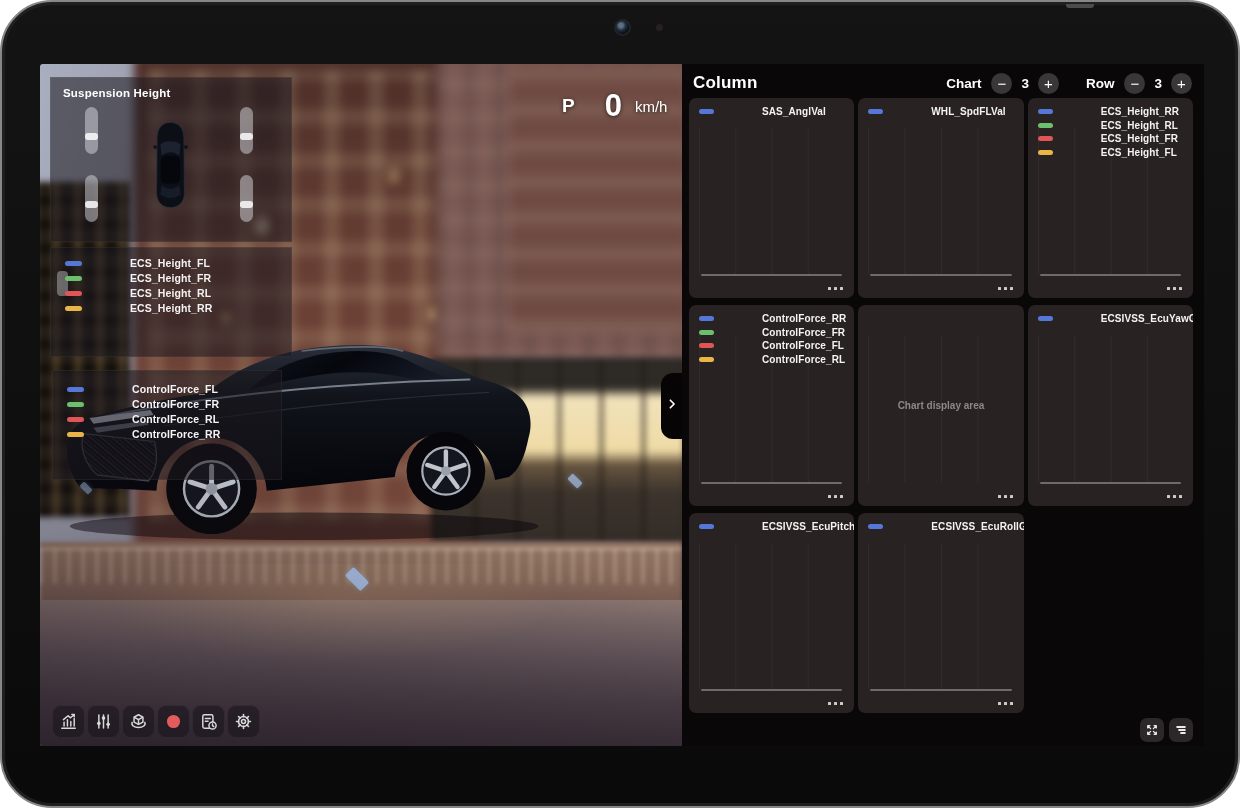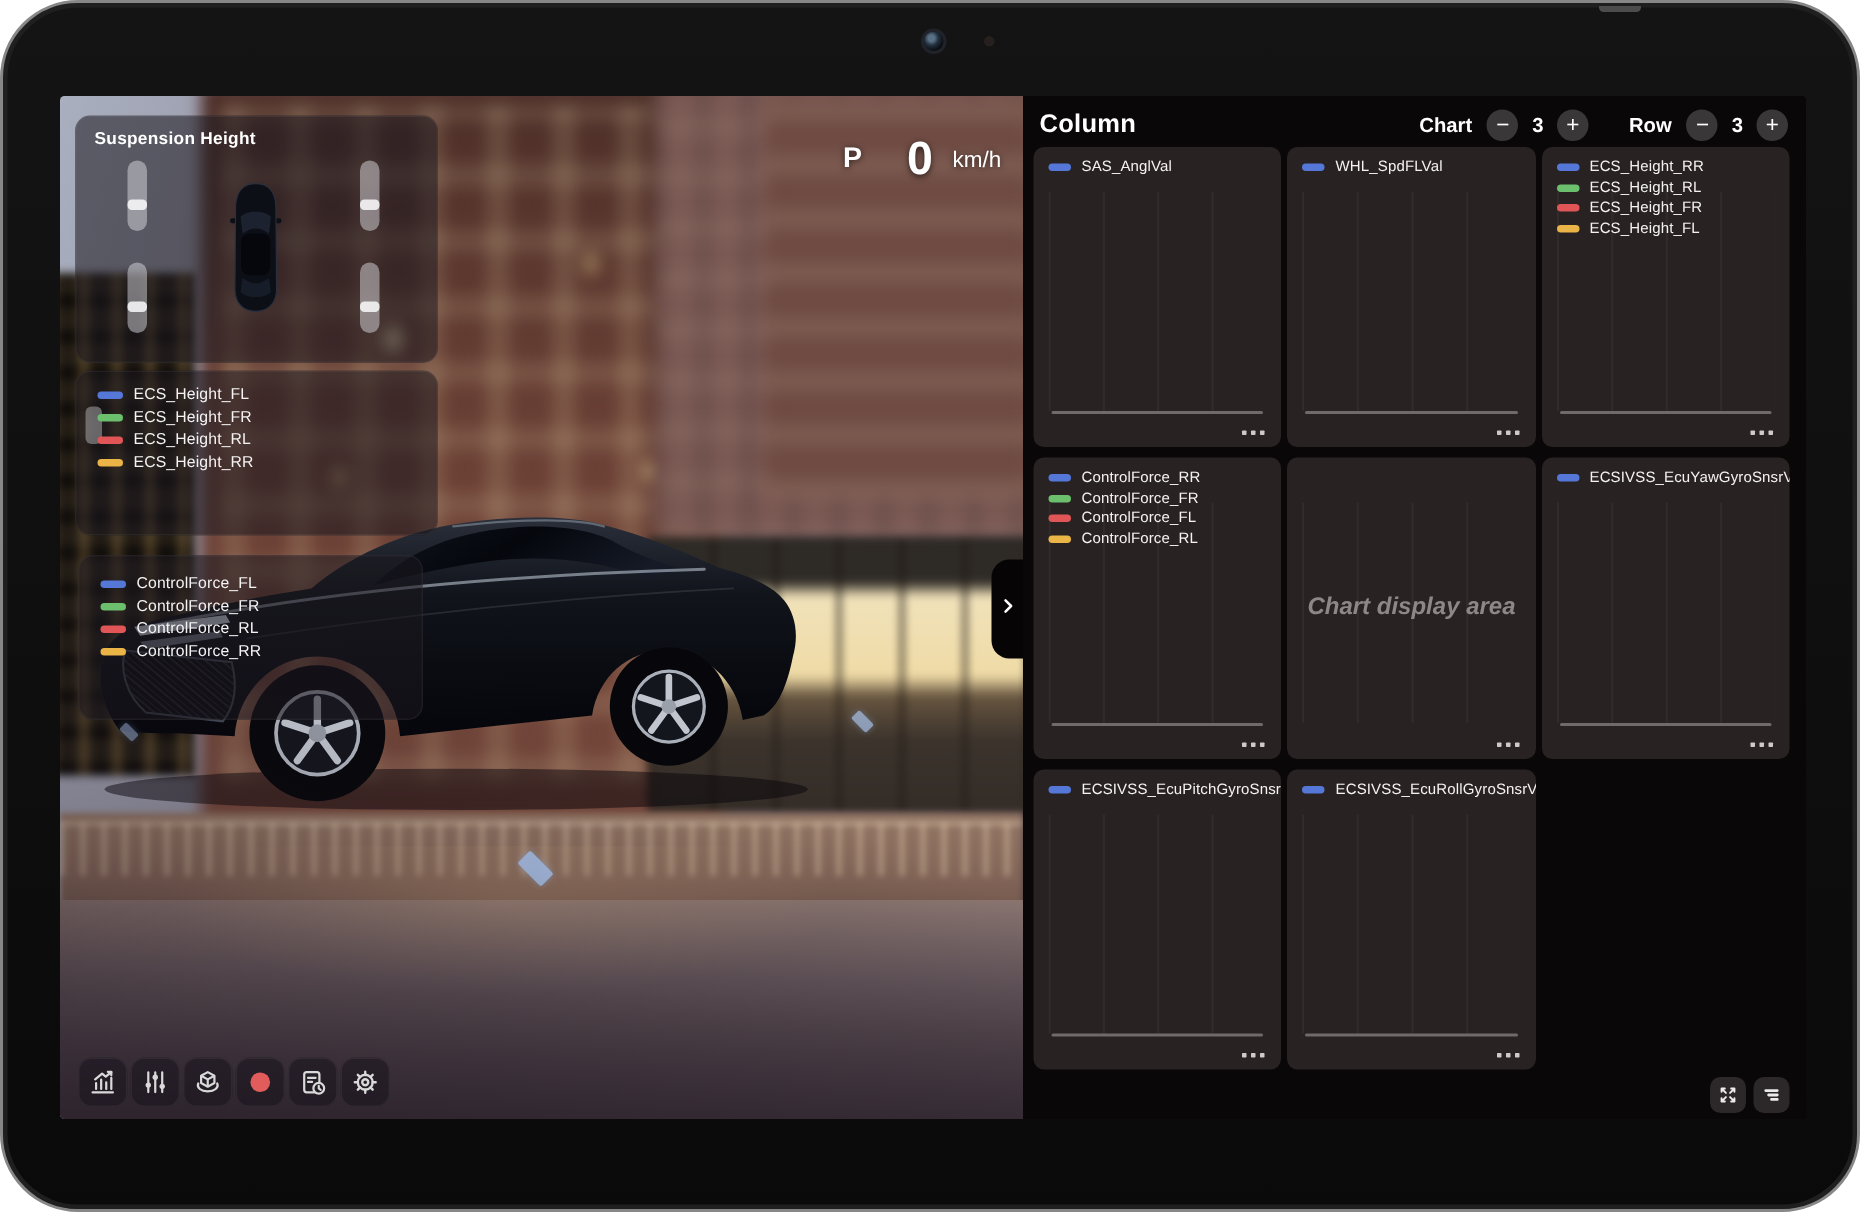--- a/index.html
+++ b/index.html
@@ -83,7 +83,7 @@
   .hud-unit  { font-size:15px; font-weight:400; margin-left:13px; }
 
   
-  .glass-panel { position:absolute; background:rgba(28,24,31,.55); border-radius:10px;
+  .glass-panel { position:absolute; background:rgba(28,24,31,.55); border-radius:0;
     box-shadow:inset 0 0 0 1px rgba(255,255,255,.05); }
   .susp-panel { left:10px; top:13px; width:242px; height:165px; }
   .susp-title { padding:10px 0 0 13px; font-size:11.5px; font-weight:700; color:#fff; letter-spacing:.2px; }

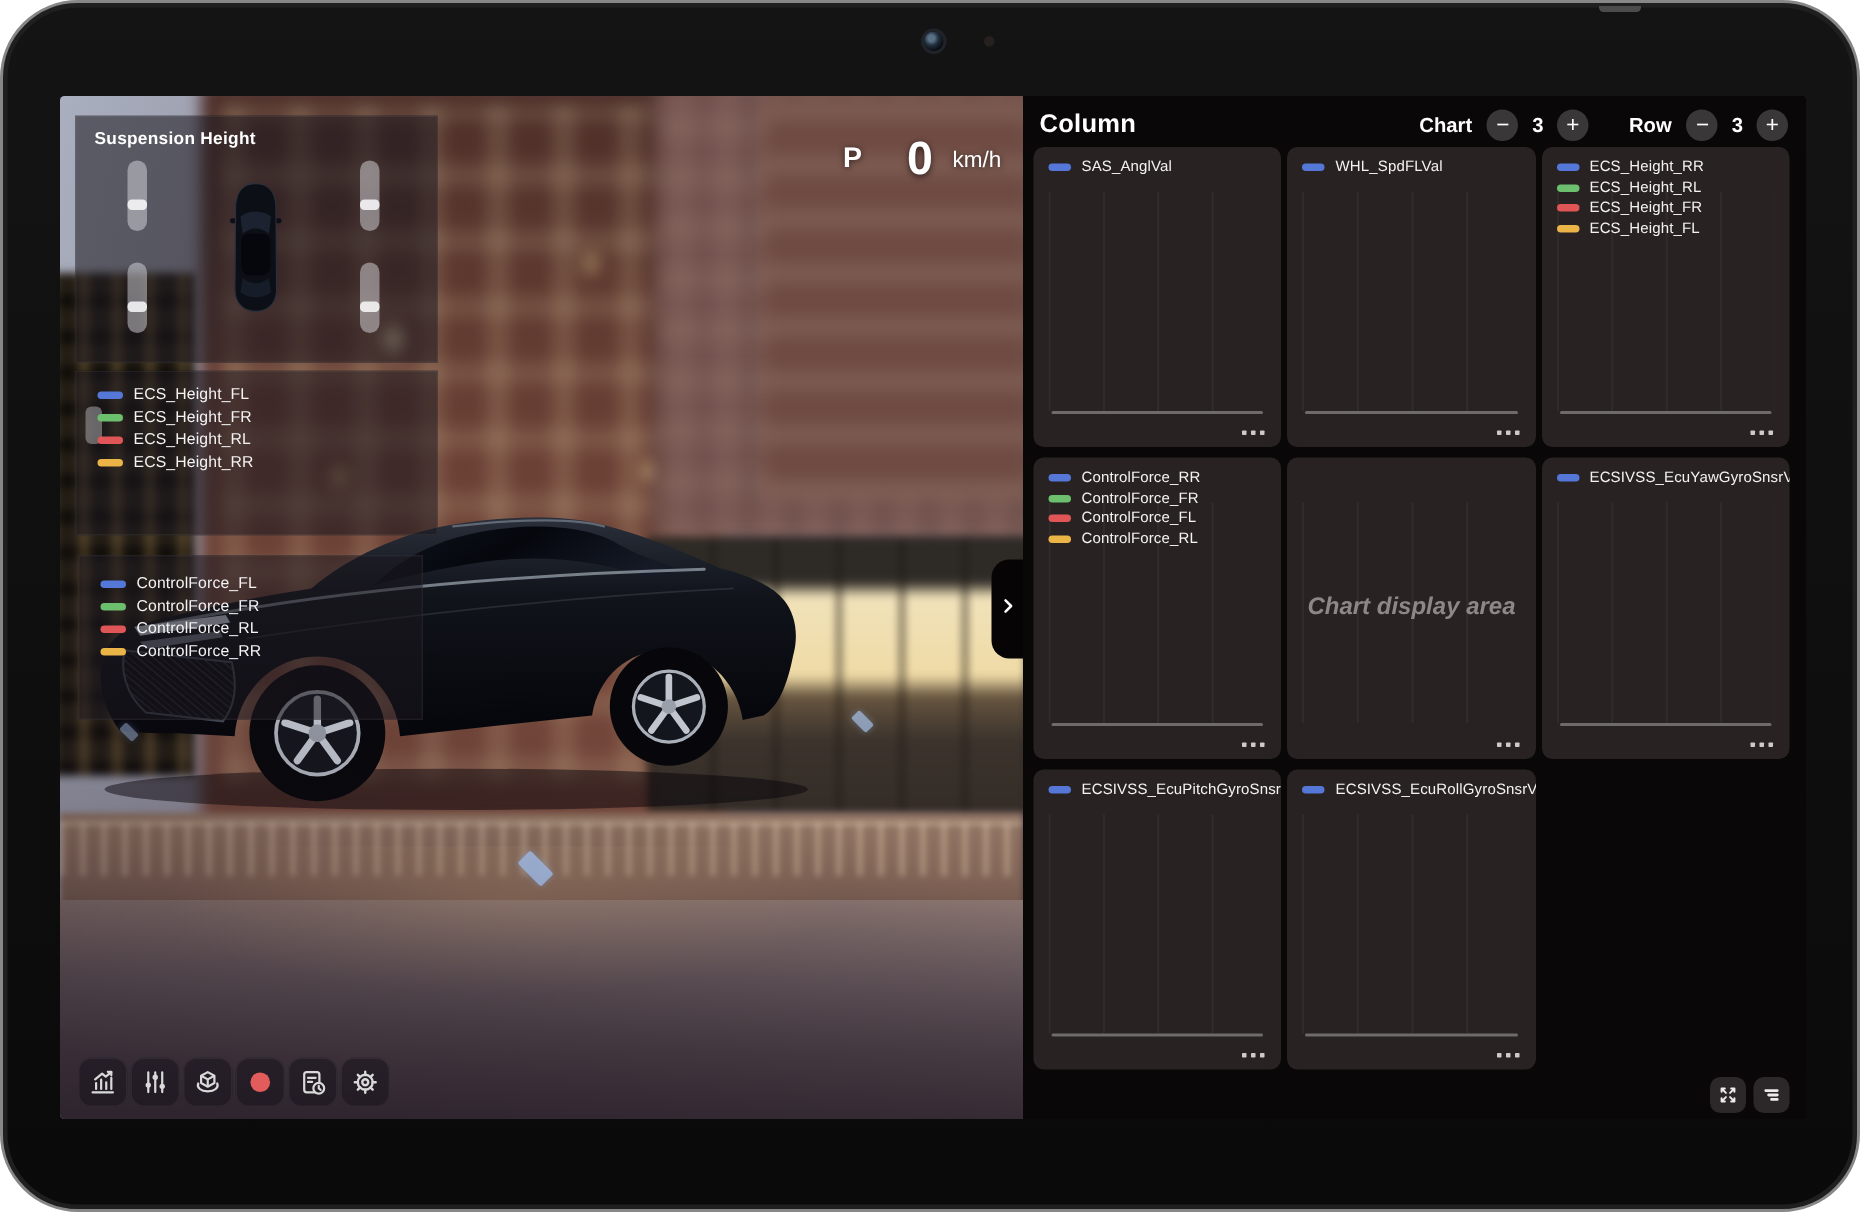--- a/index.html
+++ b/index.html
@@ -103,7 +103,7 @@
   .cf-panel .legend-list { padding-top:13px; }
   .legend-item { display:flex; align-items:center; gap:7px; }
   .legend-swatch { width:17px; height:5px; border-radius:2.5px; flex:0 0 auto; }
-  .legend-label { font-size:10.5px; font-weight:400; color:#f4f2f2; letter-spacing:.1px; }
+  .legend-label { font-size:10.5px; font-weight:700; color:#f4f2f2; letter-spacing:.1px;margin-left:41px; }
   .panel-handle { position:absolute; left:7px; top:24px; width:11px; height:25px; border-radius:4px;
     background:rgba(165,165,170,.55); }
 

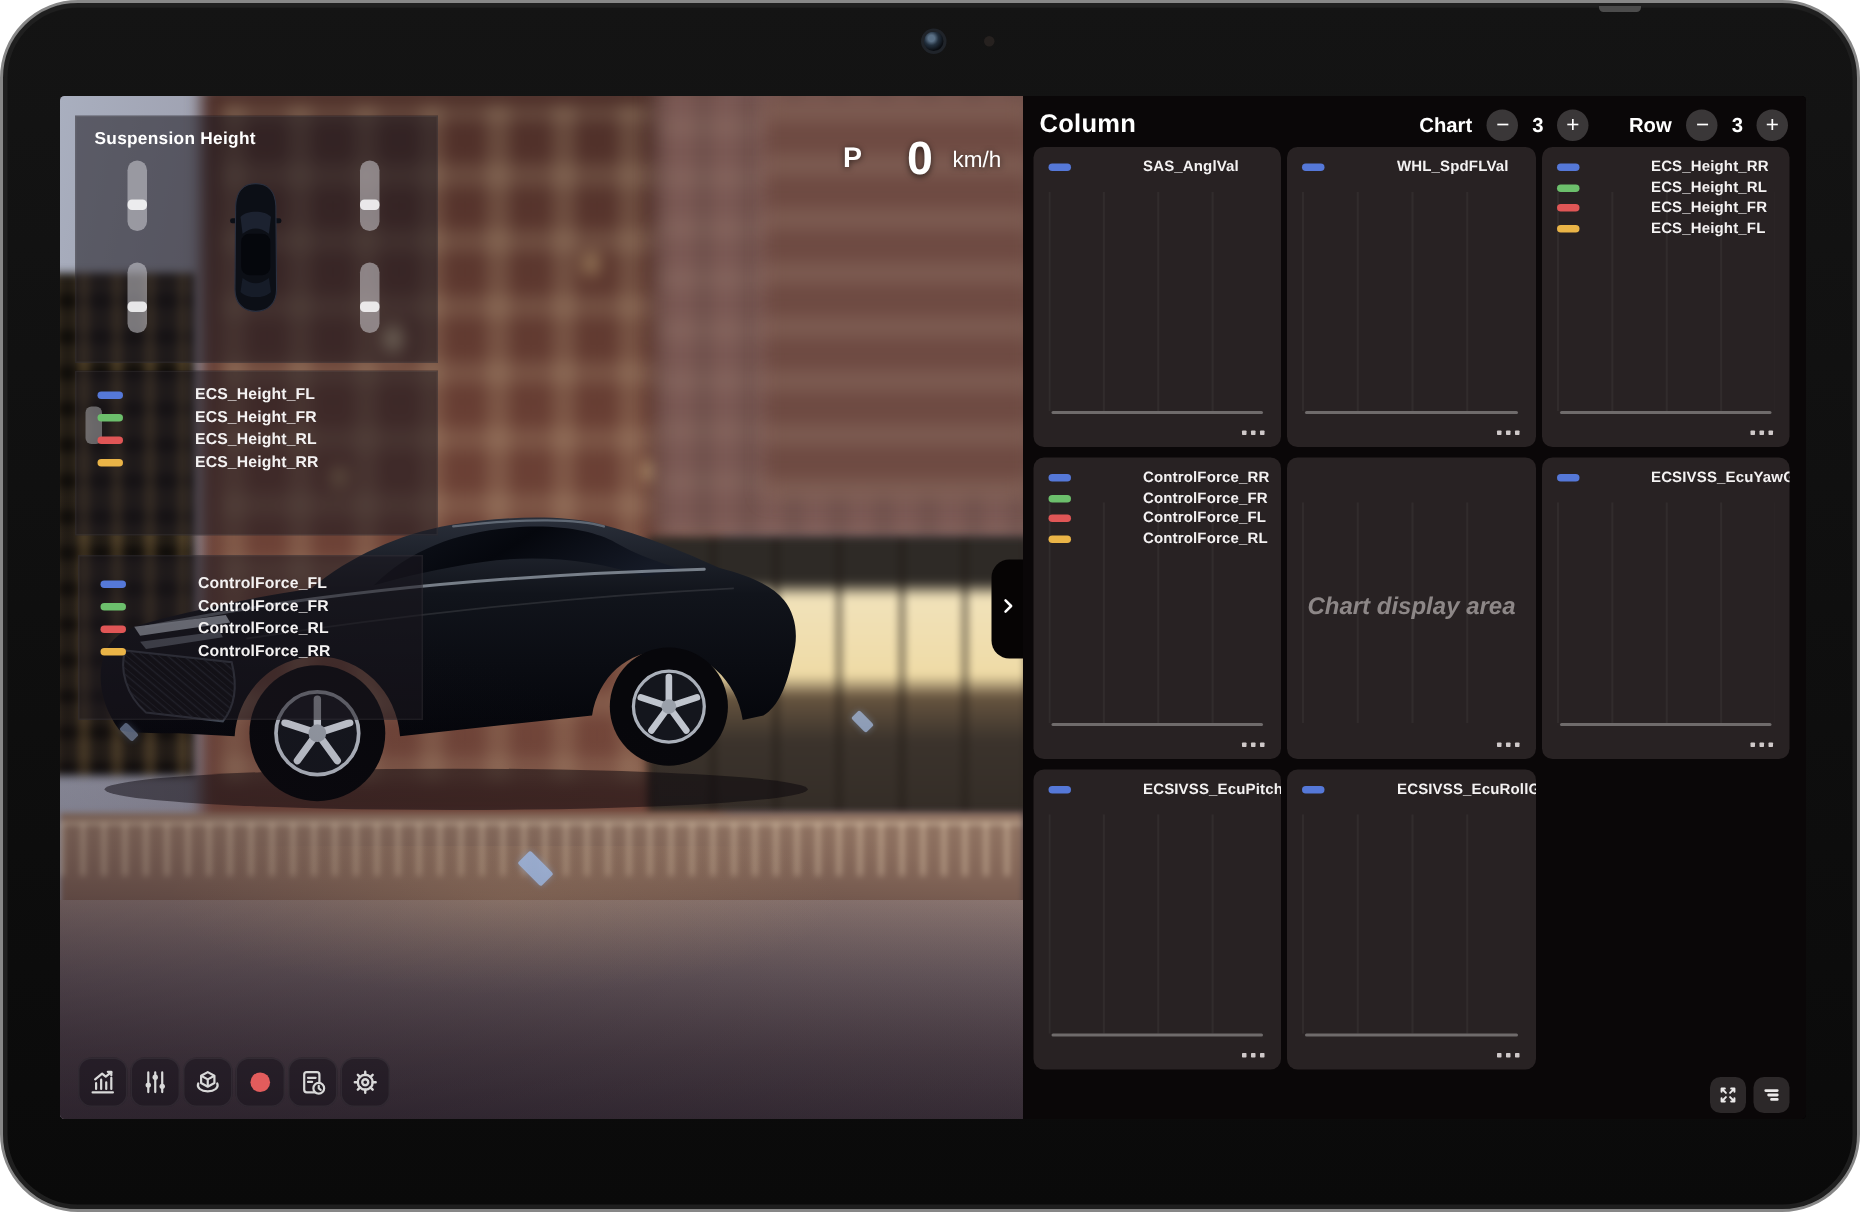--- a/index.html
+++ b/index.html
@@ -140,7 +140,7 @@
   .cell-legend .legend-label { font-size:10px; }
   .cell-baseline { position:absolute; left:12px; right:12px; bottom:22px; height:2px; background:#6f6b6b; border-radius:1px; }
   .cell-placeholder { position:absolute; inset:0; display:flex; align-items:center; justify-content:center;
-    color:#8d8787; font-size:16px; font-weight:700;font-style:italic; }
+    color:#8d8787; font-size:10px; font-weight:700; }
   .cell-dots { position:absolute; right:9px; bottom:6px; display:flex; gap:3px; padding:2px; }
   .cell-dots i { width:3px; height:3px; background:#cfc9c9; border-radius:.5px; display:block; }
 

